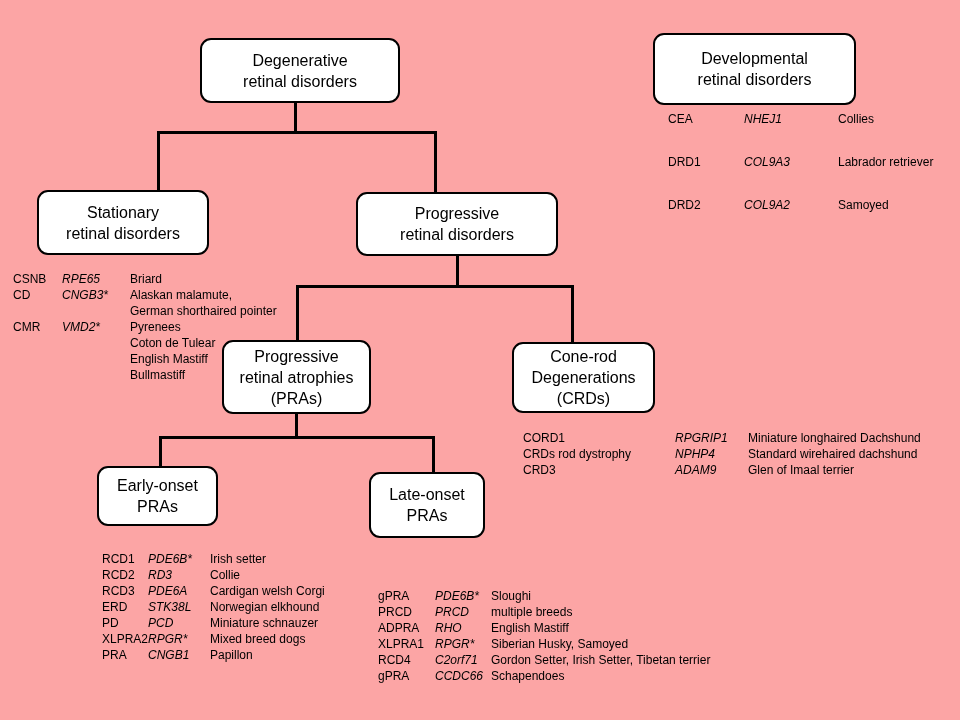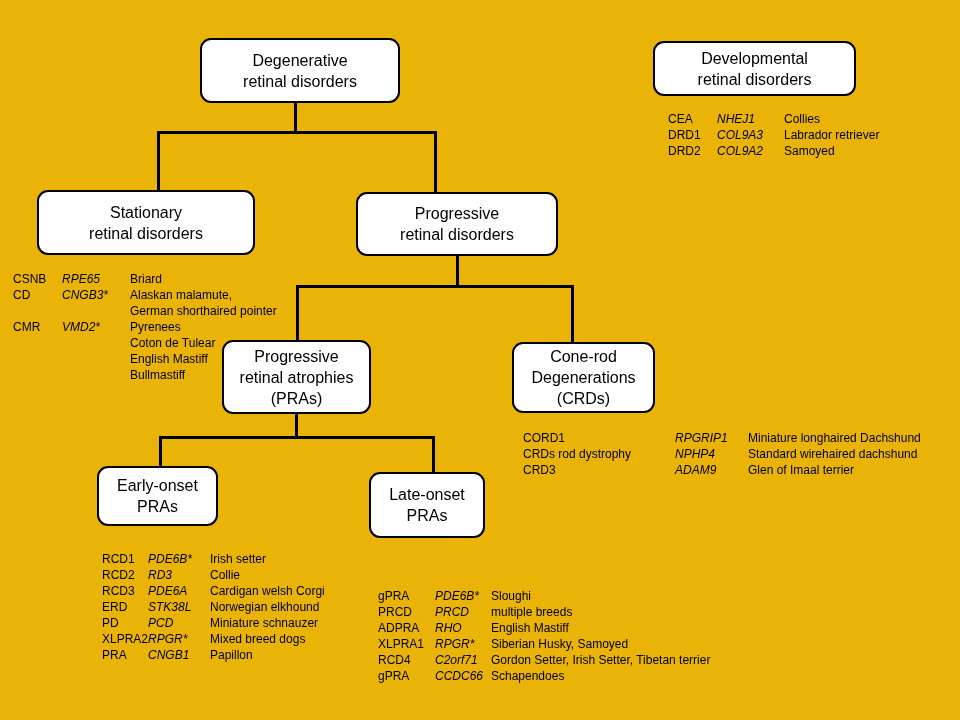--- a/index.html
+++ b/index.html
@@ -7,7 +7,7 @@
     position: relative;
     width: 960px;
     height: 720px;
-    background: #eab308;
+    background: #fca5a5;
     font-family: "Liberation Sans", sans-serif;
     color: #000000;
     overflow: hidden;

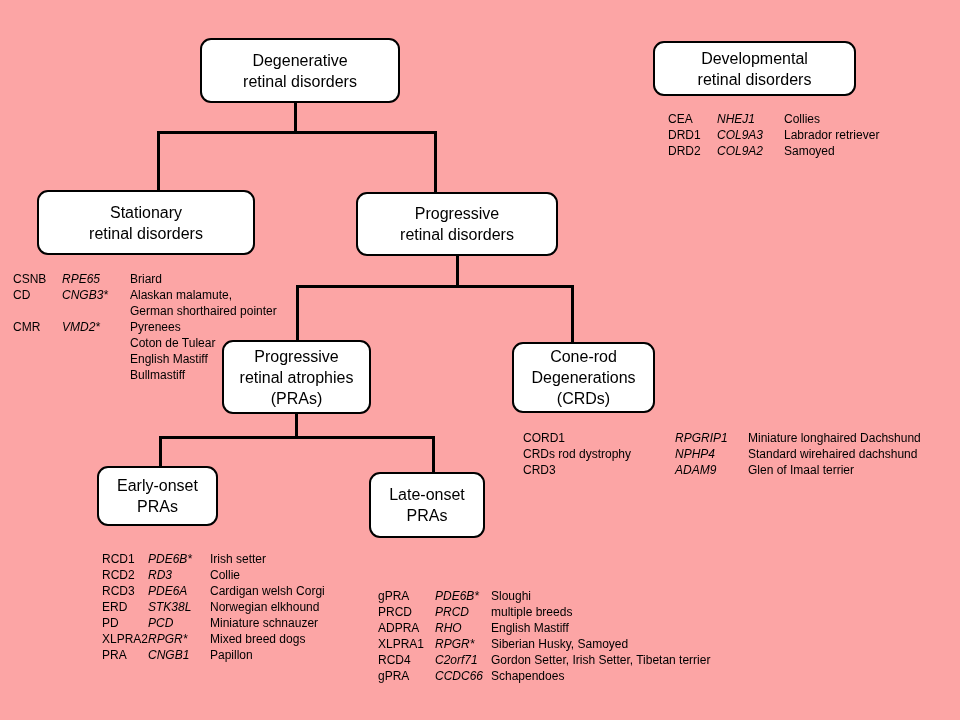--- a/index.html
+++ b/index.html
@@ -33,7 +33,7 @@
   }
 
   .n-degenerative  { left: 200px; top: 38px;  width: 200px; height: 65px; }
-  .n-developmental { left: 653px; top: 33px;  width: 203px; height: 55px; margin-top: 8px; }
+  .n-developmental { left: 653px; top: 33px;  width: 203px; height: 72px; }
   .n-stationary    { left: 37px;  top: 190px; width: 218px; height: 65px; align-items: center; }
   .n-progressive   { left: 356px; top: 192px; width: 202px; height: 64px; }
   .n-pras          { left: 222px; top: 340px; width: 149px; height: 74px; }

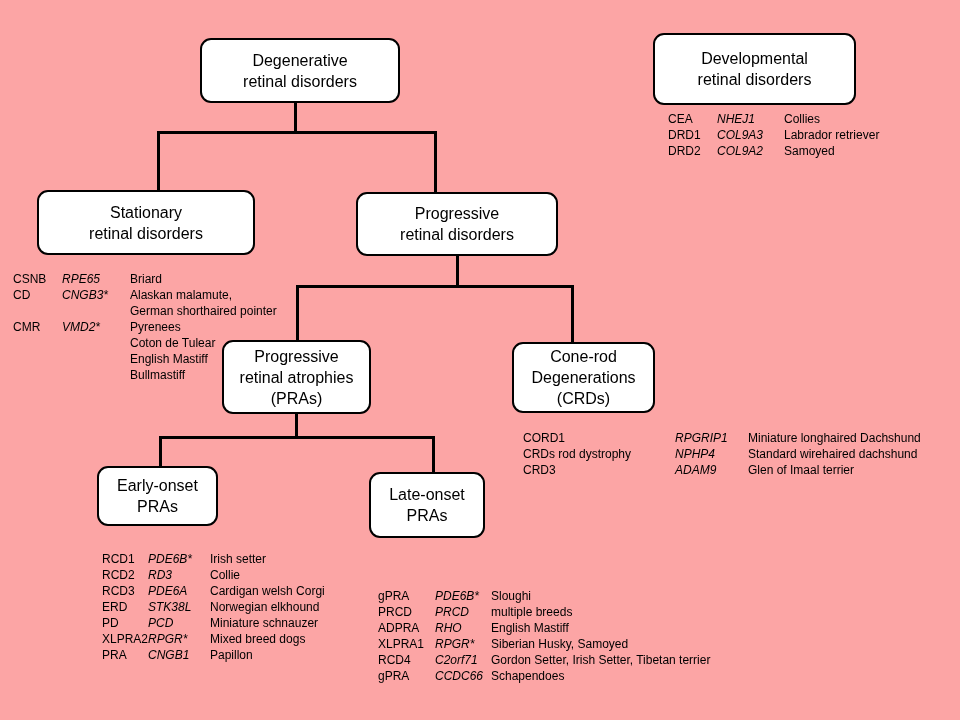--- a/index.html
+++ b/index.html
@@ -56,7 +56,7 @@
   .gene-table .gene { font-style: italic; }
   .gene-table .breeds { white-space: pre-line; }
 
-  .tbl-developmental { left: 668px; top: 111px; grid-template-columns: 49px 67px auto; }
+  .tbl-developmental { left: 668px; top: 111px; grid-template-columns: 49px 67px auto; gap: 27px; }
   .tbl-stationary    { left: 13px;  top: 271px; grid-template-columns: 49px 68px auto; }
   .tbl-crd           { left: 523px; top: 430px; grid-template-columns: 152px 73px auto; }
   .tbl-early         { left: 102px; top: 551px; grid-template-columns: 46px 62px auto; }

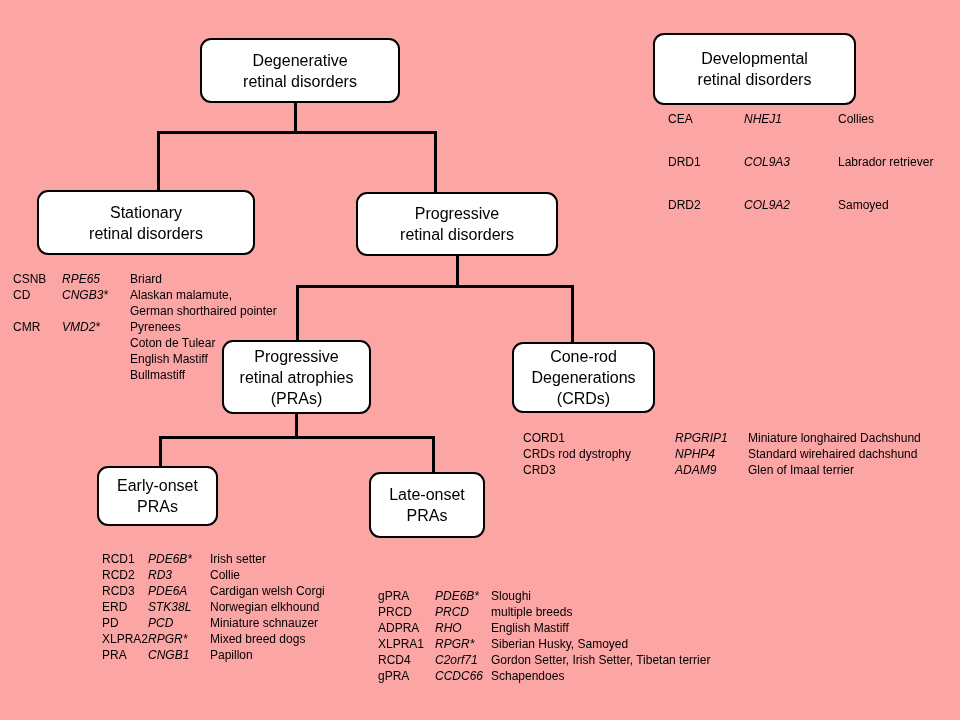--- a/index.html
+++ b/index.html
@@ -34,7 +34,7 @@
 
   .n-degenerative  { left: 200px; top: 38px;  width: 200px; height: 65px; }
   .n-developmental { left: 653px; top: 33px;  width: 203px; height: 72px; }
-  .n-stationary    { left: 37px;  top: 190px; width: 218px; height: 65px; align-items: center; }
+  .n-stationary    { left: 37px;  top: 190px; width: 172px; height: 65px; align-items: center; }
   .n-progressive   { left: 356px; top: 192px; width: 202px; height: 64px; }
   .n-pras          { left: 222px; top: 340px; width: 149px; height: 74px; }
   .n-crds          { left: 512px; top: 342px; width: 143px; height: 71px; }

